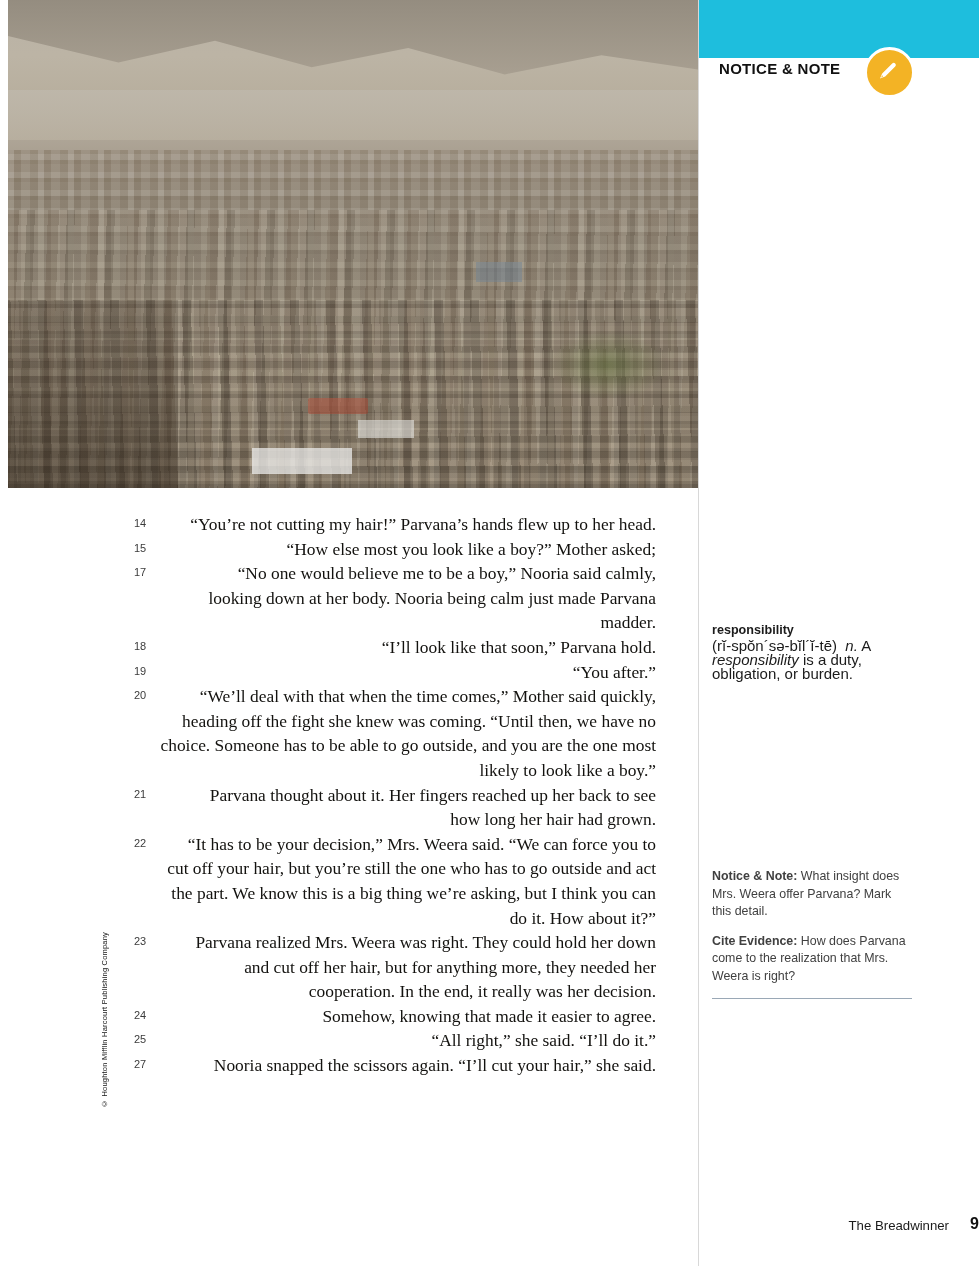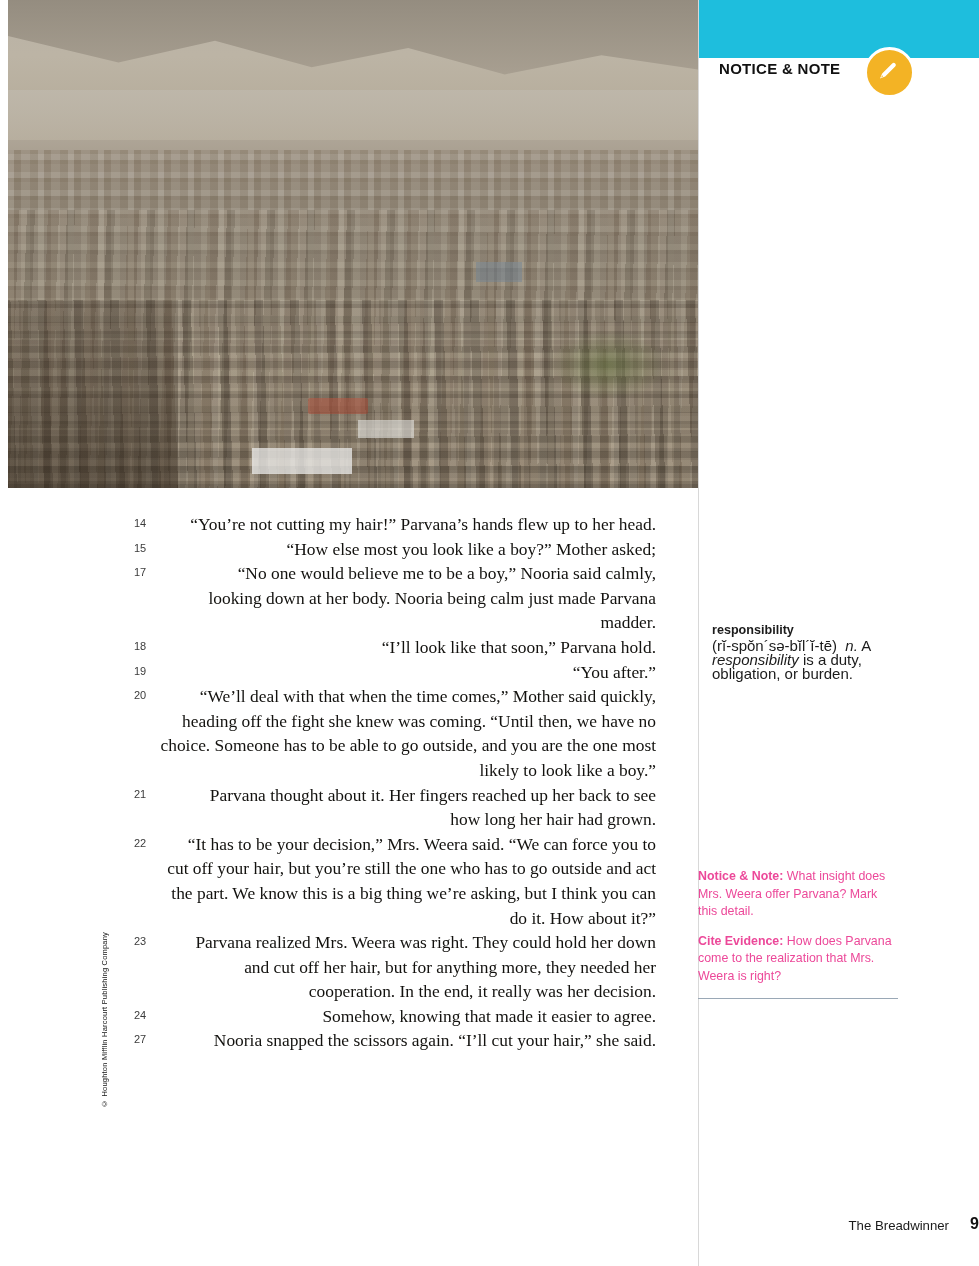--- a/index.html
+++ b/index.html
@@ -262,13 +262,14 @@
     border-left: 13px solid #1ebedd;
   }
   #wotw-body {
+    margin-left: 14px;
     width: 200px;
     padding: 10px 0 12px 0;
     border-bottom: 1px solid #9aa8b6;
     font-family: "Liberation Sans", sans-serif;
     font-size: 12.4px;
     line-height: 17.6px;
-    color: #ec4899;
+    color: #404040;
   }
   #wotw-body p { margin: 0 0 12px 0; }
   #wotw-body p:last-child { margin-bottom: 0; }

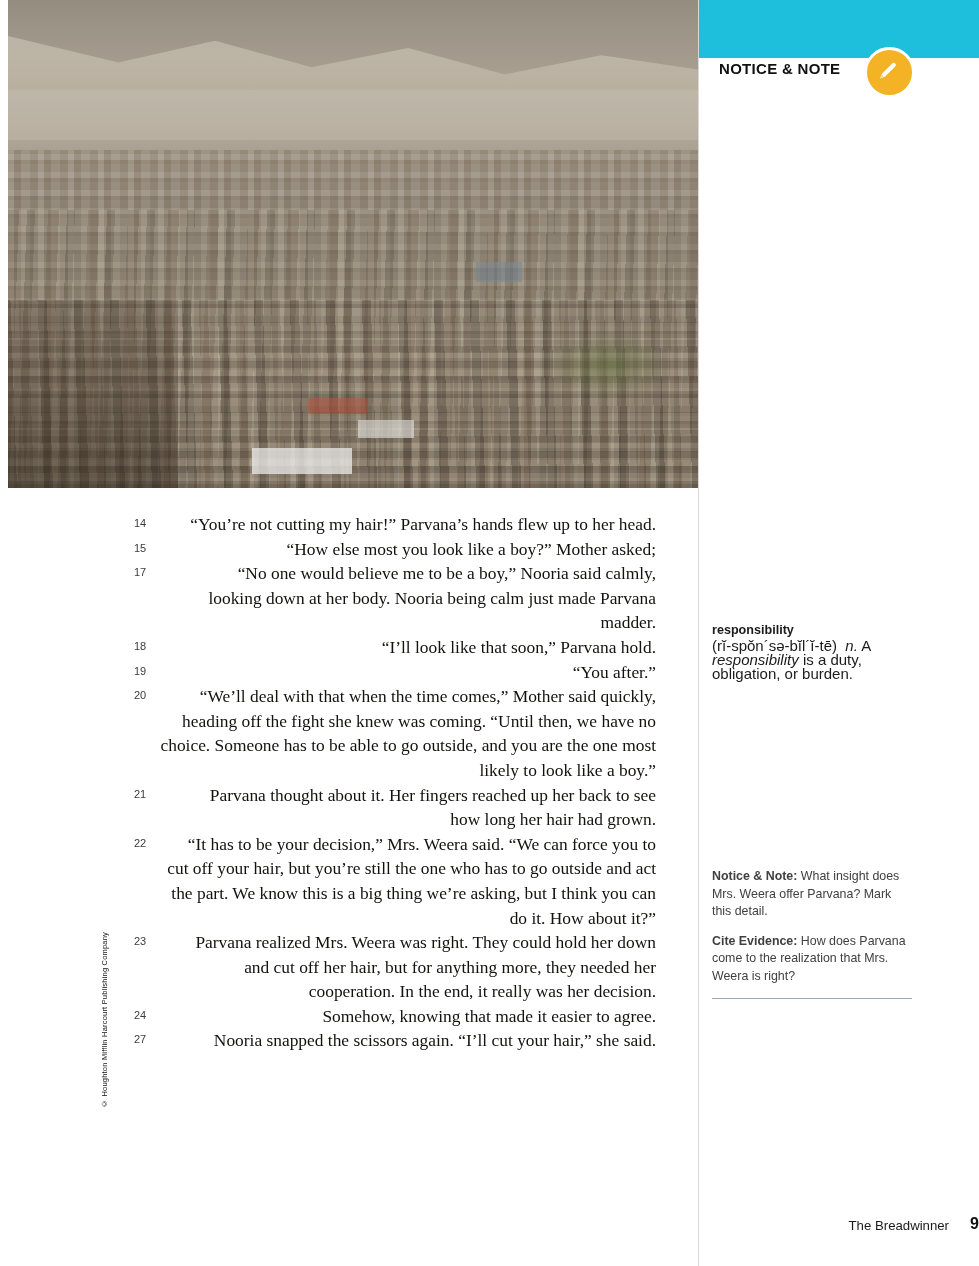--- a/index.html
+++ b/index.html
@@ -368,6 +368,10 @@
           <span class="txt">Somehow, knowing that made it easier to agree.</span>
         </div>
         <div class="para">
+          <span class="num">25</span>
+          <span class="txt">“All right,” she said. “I’ll do it.”</span>
+        </div>
+        <div class="para">
           <span class="num">27</span>
           <span class="txt">Nooria snapped the scissors again. “I’ll cut your hair,” she said.</span>
         </div>

